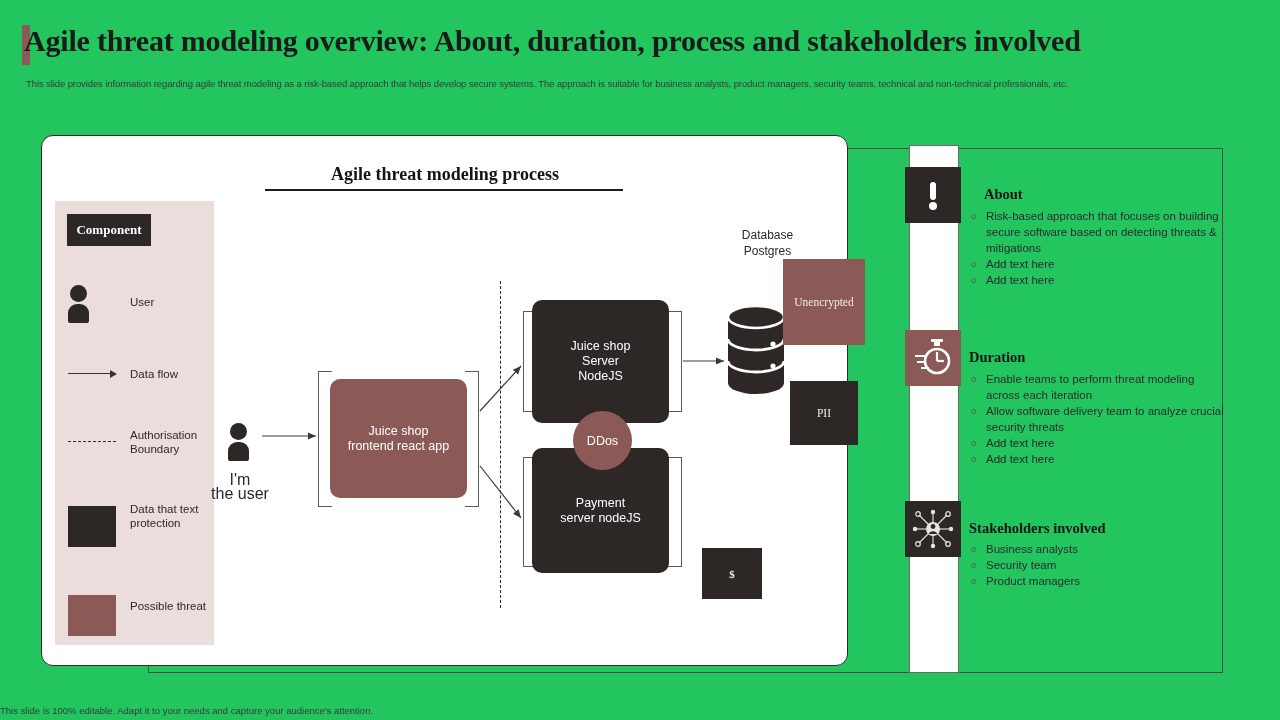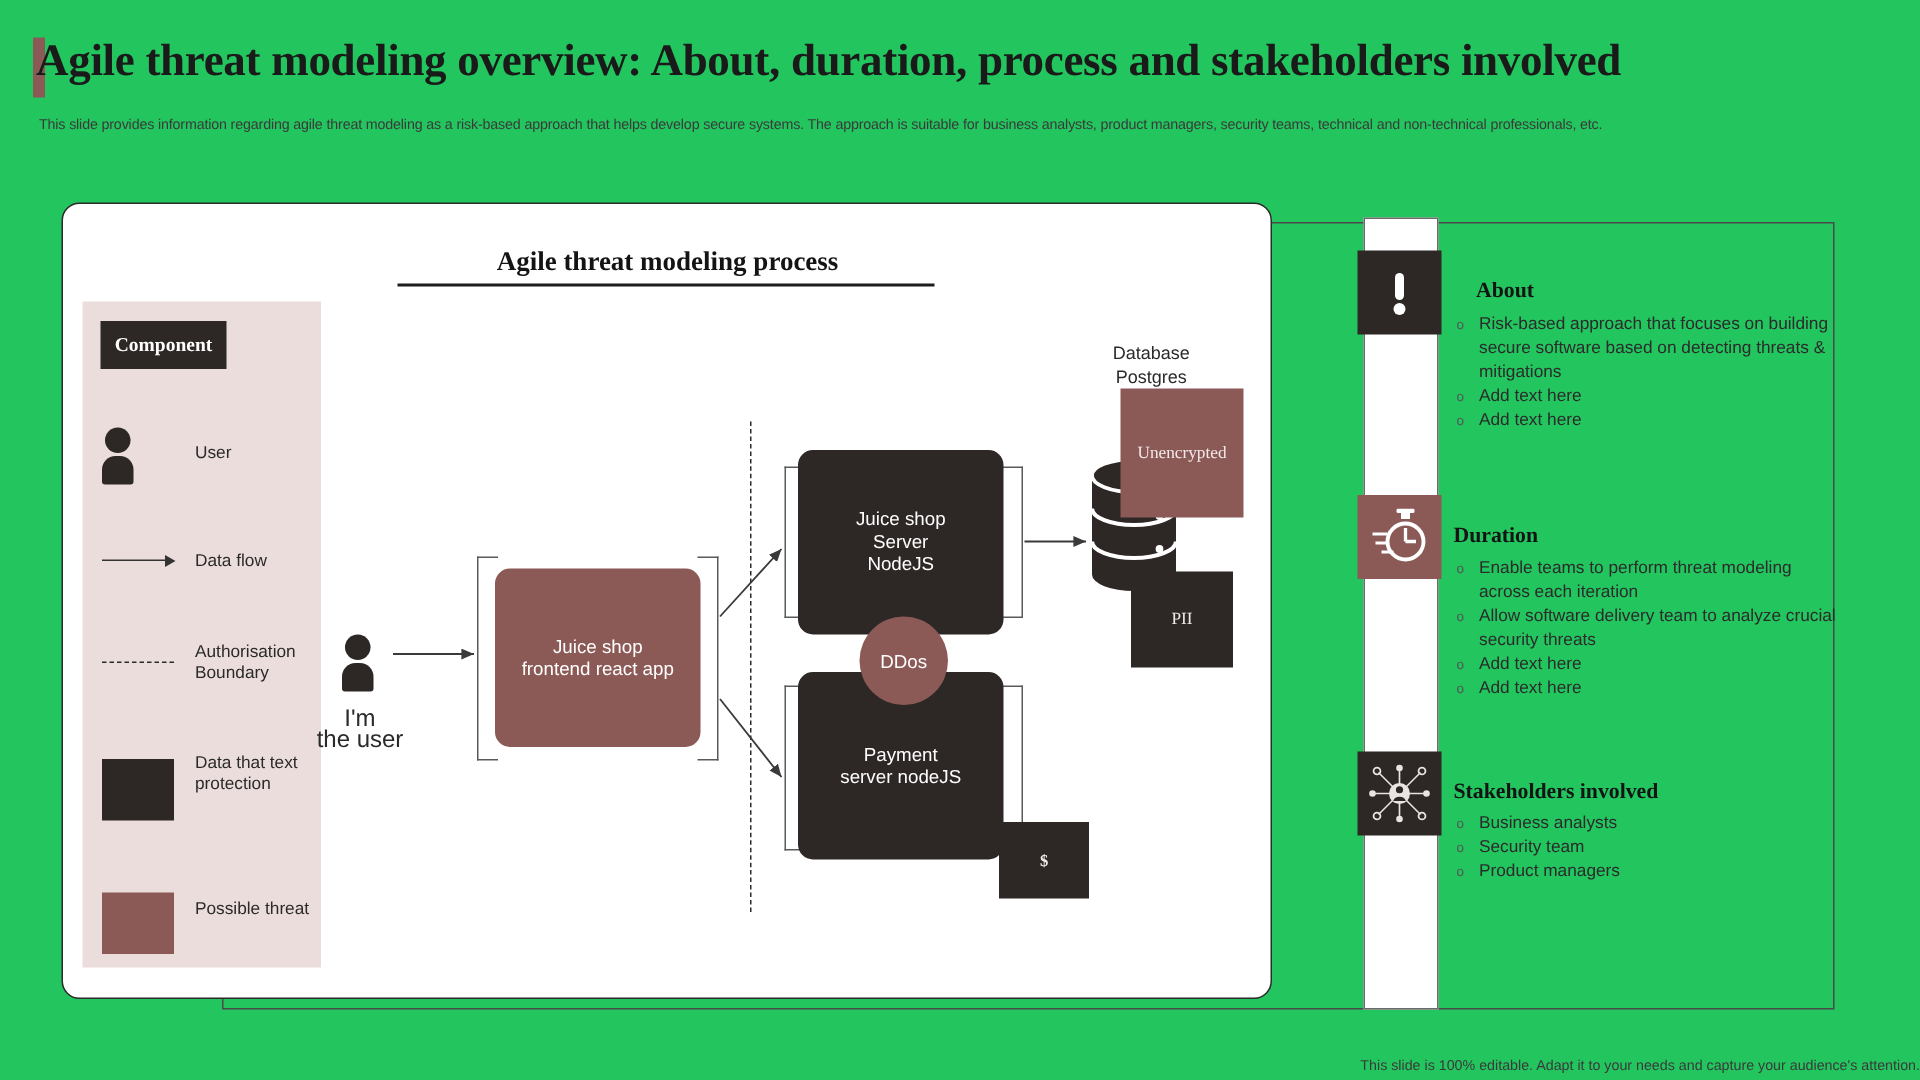--- a/index.html
+++ b/index.html
@@ -159,6 +159,7 @@
     display: flex; align-items: center; justify-content: center;
     font-family: "Liberation Serif", serif;
     color: #f2eaea;
+    margin-left: 36px;
   }
   .flat-box.threat { background: #8C5A56; }
   .flat-box.dark { background: #2D2725; }

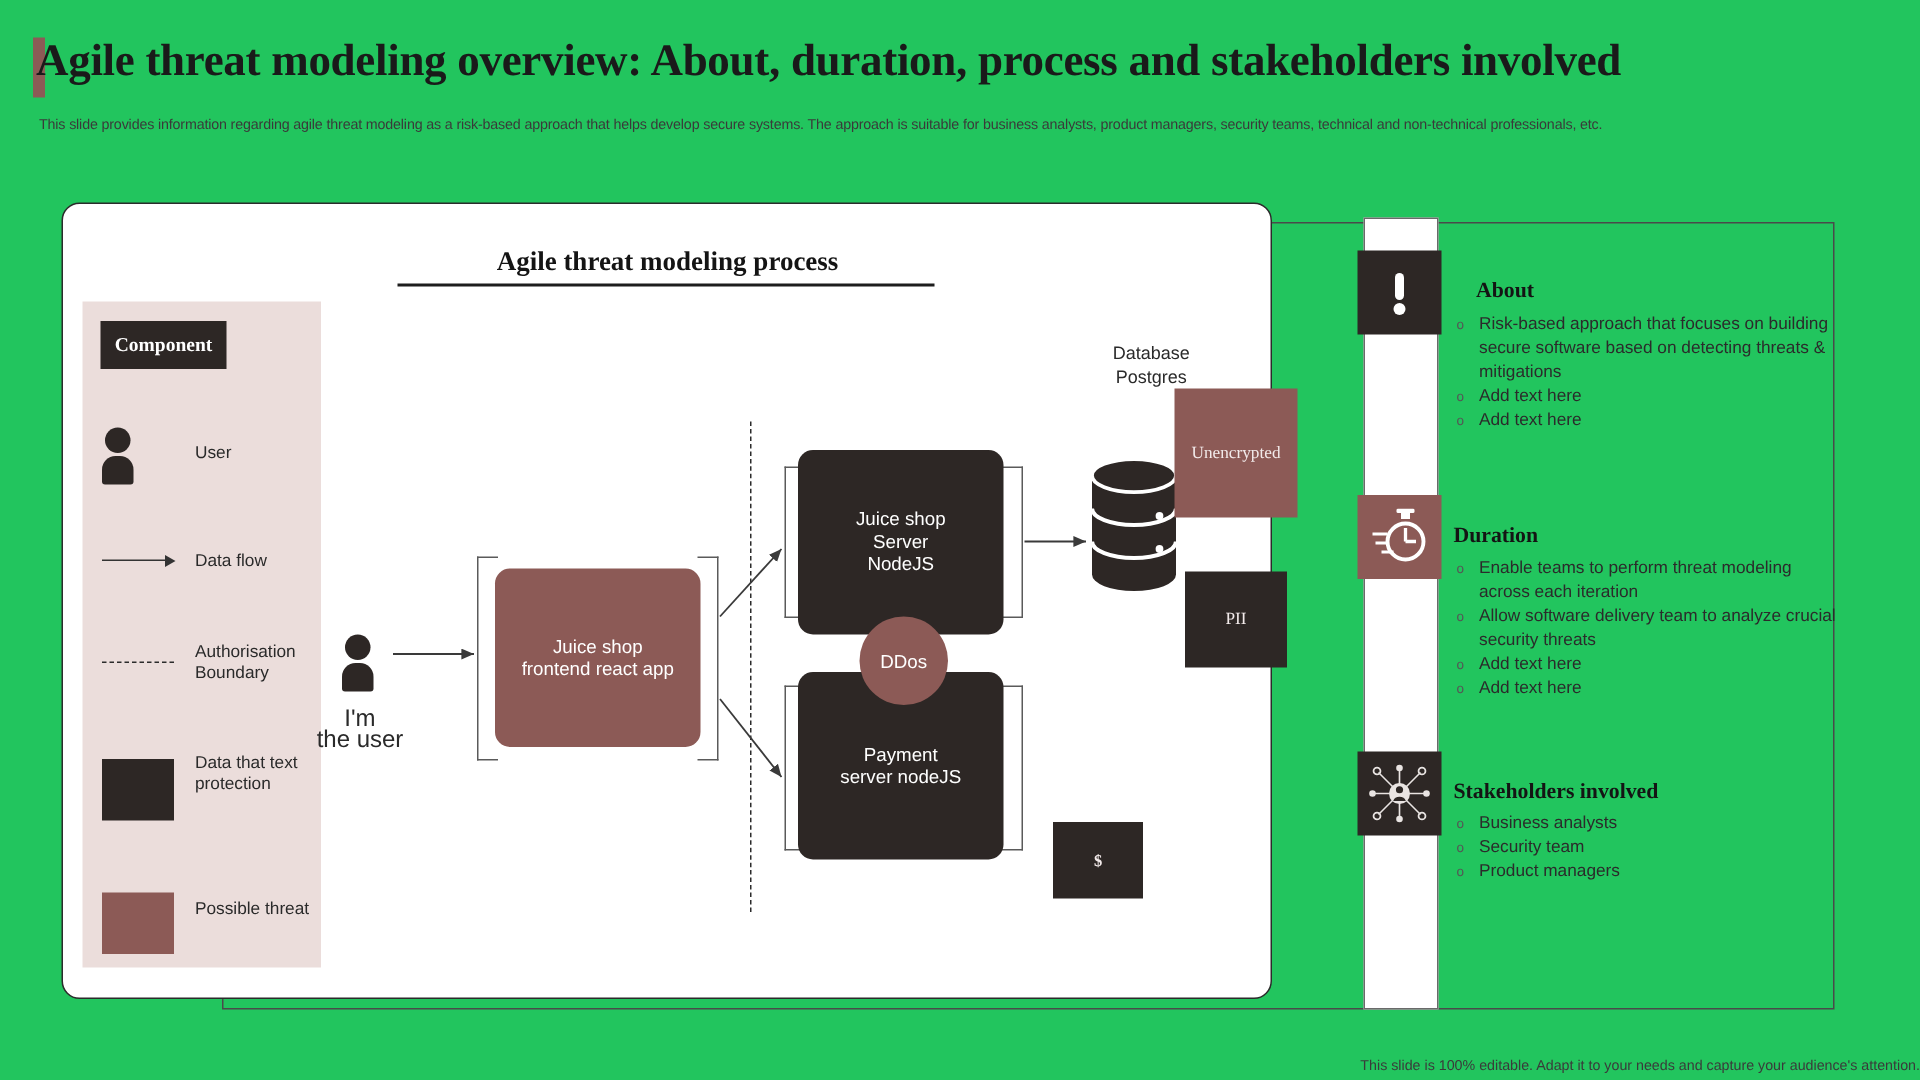--- a/index.html
+++ b/index.html
@@ -202,7 +202,7 @@
 
   .footer-note {
     position: absolute; left: 0; top: 705px;
-    width: 1280px; text-align: right;
+    width: 1280px; text-align: left;
     font-size: 9.5px; color: #3a3a3a;
   }
 </style>

